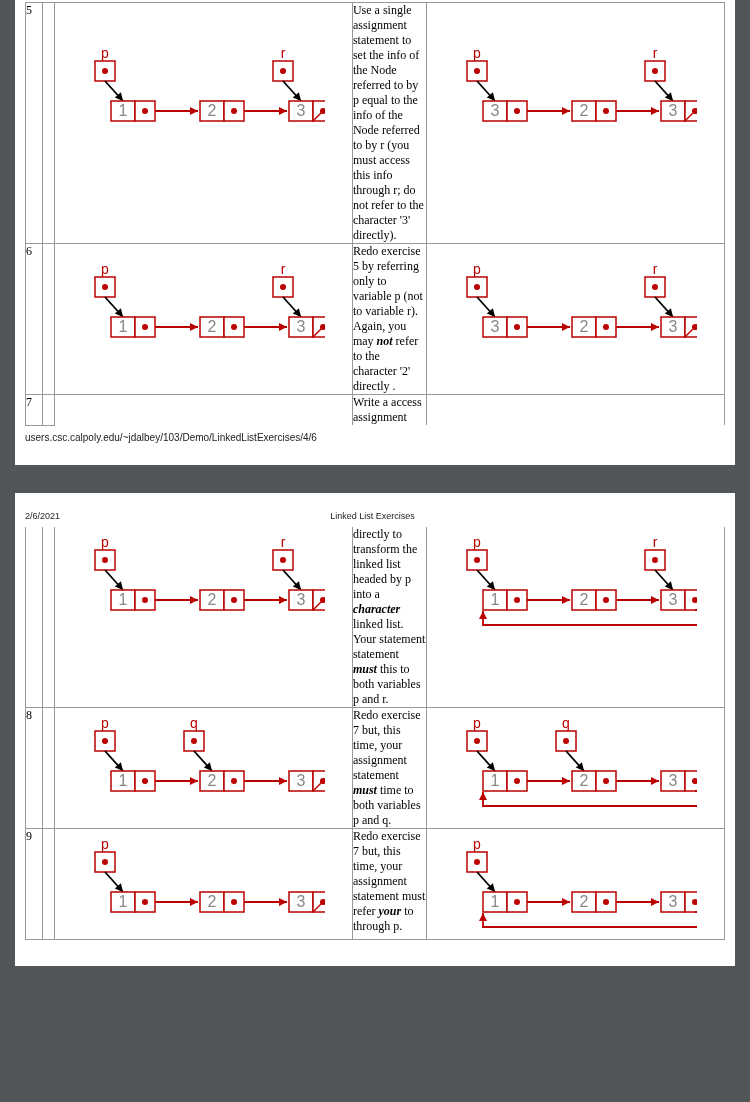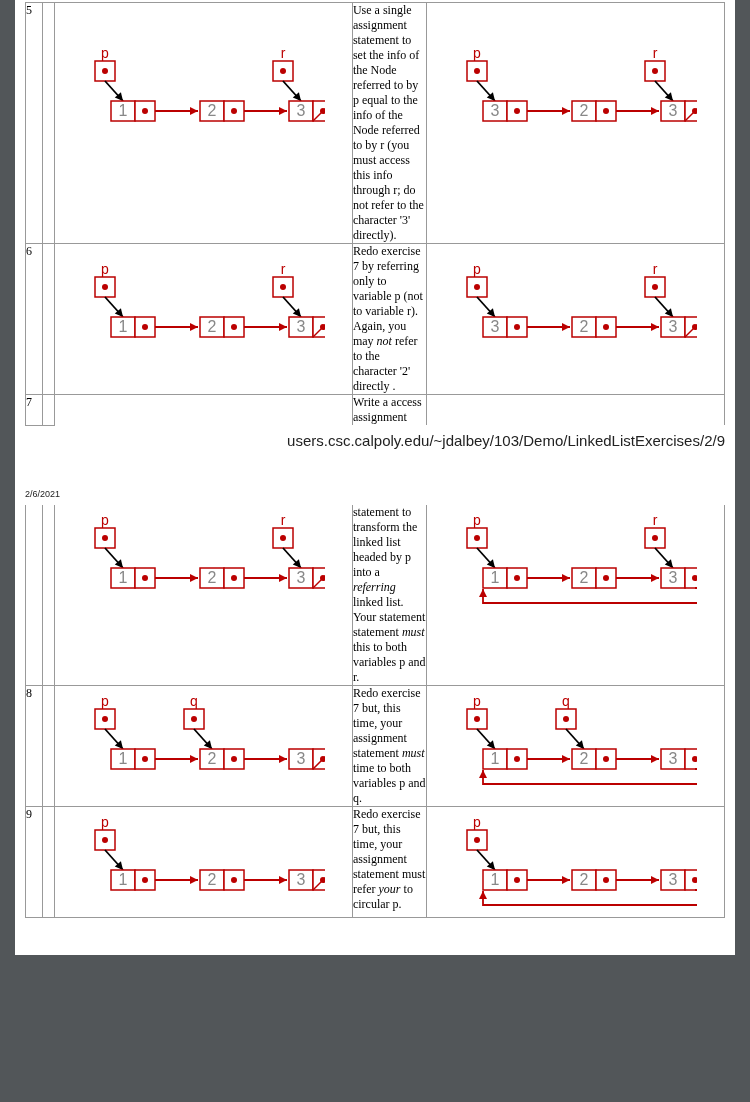--- a/index.html
+++ b/index.html
@@ -168,7 +168,7 @@
       </svg>
     </td>
     <td class="txtcol">
-      <span>Redo exercise 7 by referring only to variable p (not to variable r). Again, you may </span><i>not</i><span> refer to the character '2' directly .</span>
+      <span>Redo exercise 5 by referring only to variable p (not to variable r). Again, you may </span><i>not</i><span> refer to the character '2' directly .</span>
     </td>
     <td class="diagcol">
       <svg viewBox="0 0 270 130" width="270" height="130">

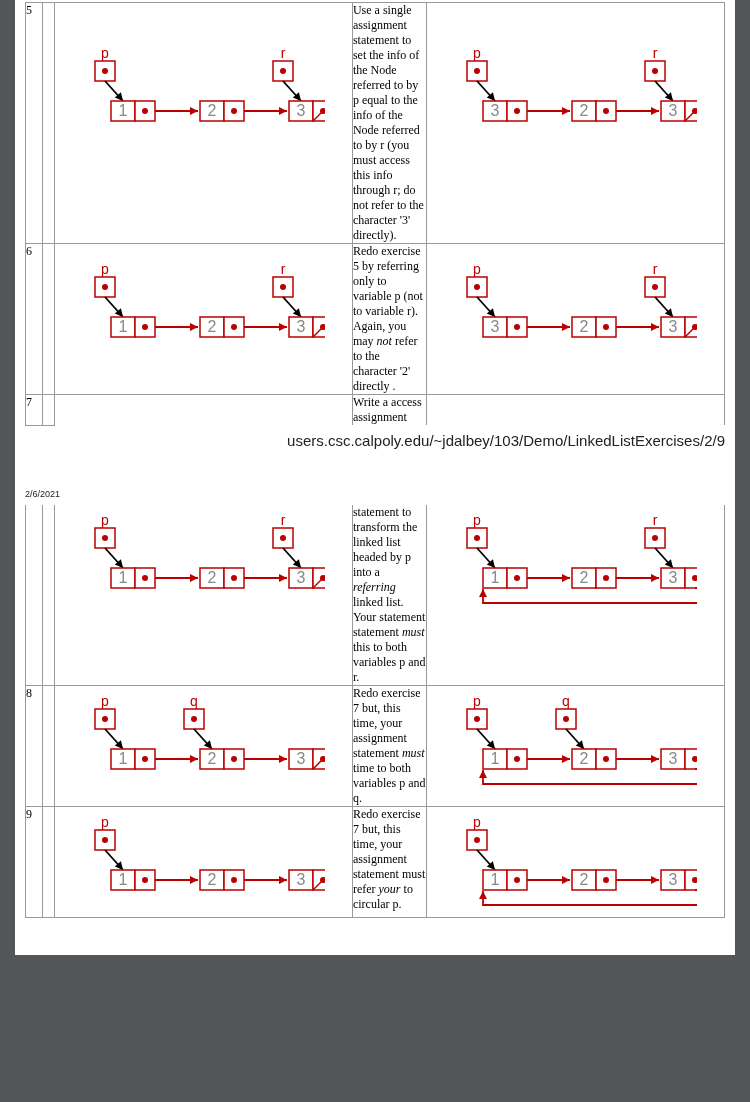--- a/index.html
+++ b/index.html
@@ -33,7 +33,7 @@
   .gap    { width: 10px; }
   .diagcol{ width: 270px; height: 100%; }
   .txtcol { width: 66px; font-size: 12px; line-height: 1.25; padding: 1px 2px; }
-  .txtcol i, .txtcol em { font-style: italic; }
+  .txtcol i, .txtcol em { font-style: italic; font-weight: bold; }
 
   .footer {
     display: flex;

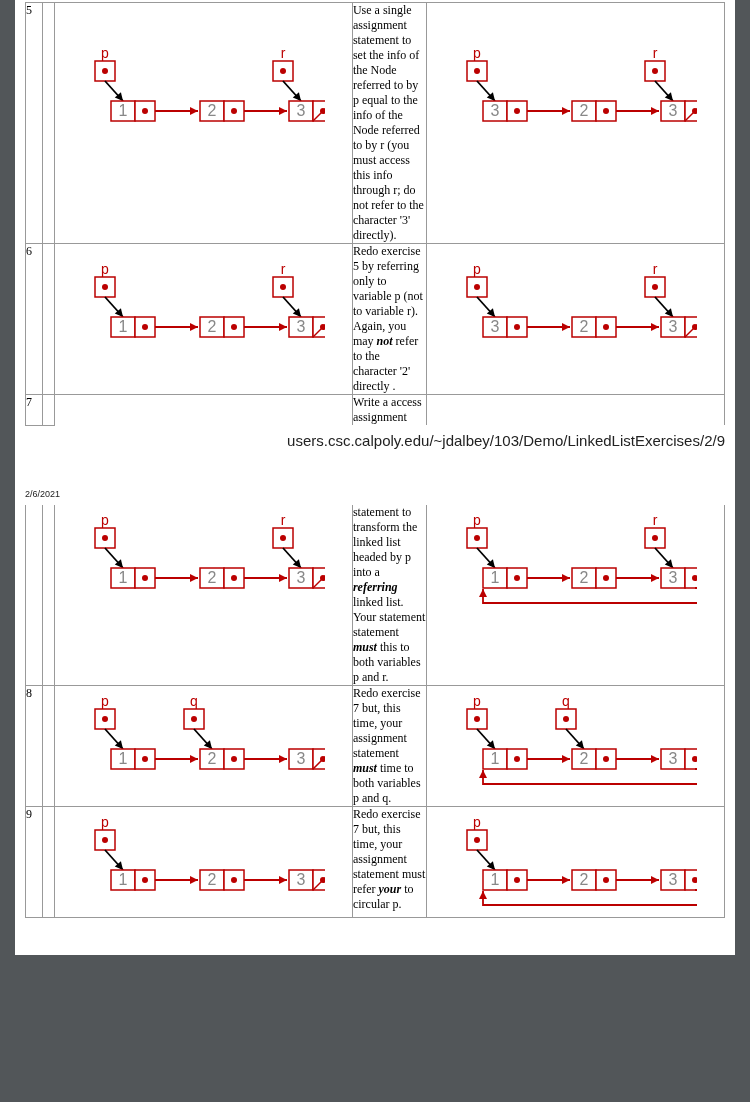--- a/index.html
+++ b/index.html
@@ -37,9 +37,9 @@
 
   .footer {
     display: flex;
-    justify-content: flex-end;
+    justify-content: flex-start;
     font-family: Arial, sans-serif;
-    font-size: 15px;
+    font-size: 10px;
     color: #222;
     padding: 6px 0 0;
   }

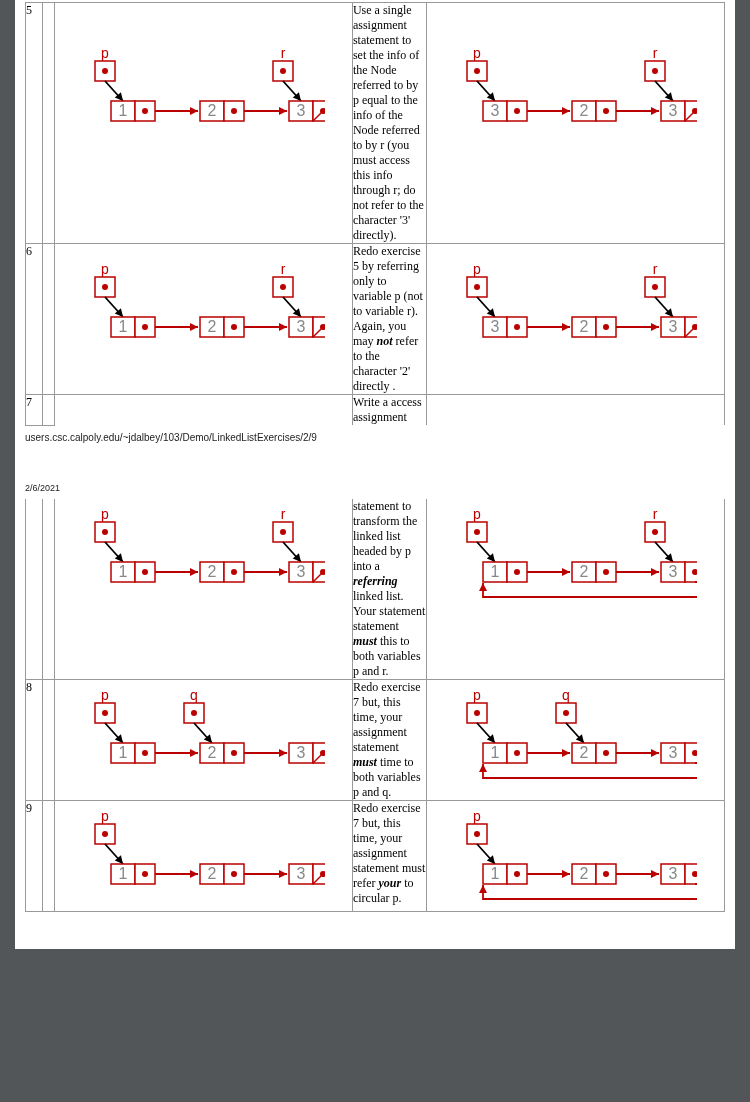--- a/index.html
+++ b/index.html
@@ -207,7 +207,7 @@
 
 <div class="footer">
   <span>users.csc.calpoly.edu/~jdalbey/103/Demo/LinkedListExercises/</span>
-  <span>2/9</span>
+  <span>4/6</span>
 </div>
 </div>
 

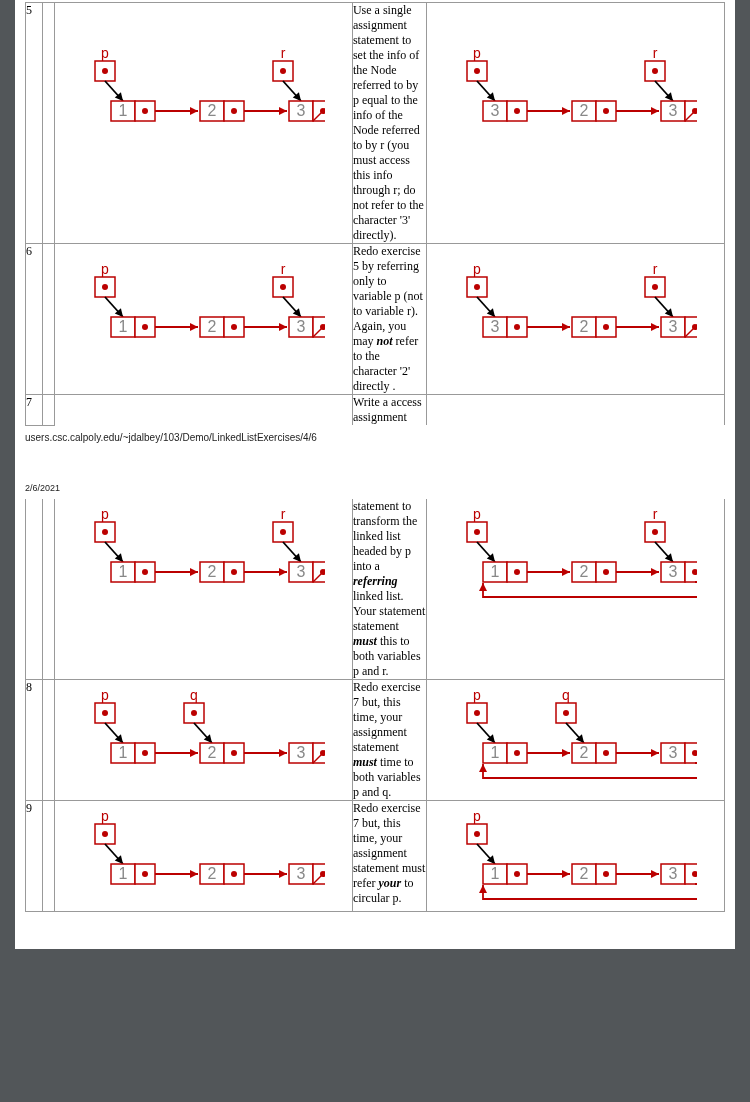--- a/index.html
+++ b/index.html
@@ -18,7 +18,7 @@
     position: relative;
   }
   .paper.first { padding-top: 2px; padding-bottom: 22px; }
-  .paper.second { padding-top: 18px; padding-bottom: 37px; }
+  .paper.second { margin-top: 28px; padding-top: 18px; padding-bottom: 26px; }
 
   table.grid {
     border-collapse: collapse;

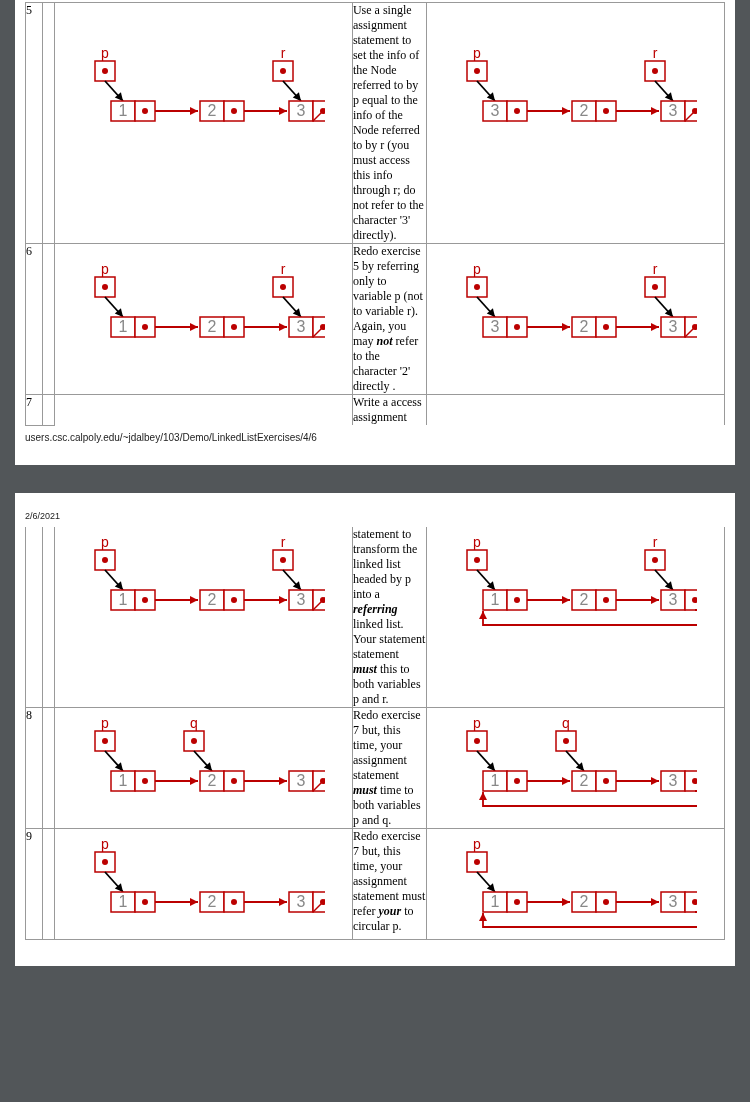--- a/index.html
+++ b/index.html
@@ -215,6 +215,7 @@
 
 <div class="header2">
   <span>2/6/2021</span>
+  <span style="flex:1;text-align:center">Linked List Exercises</span>
   <span style="width:40px"></span>
 </div>
 

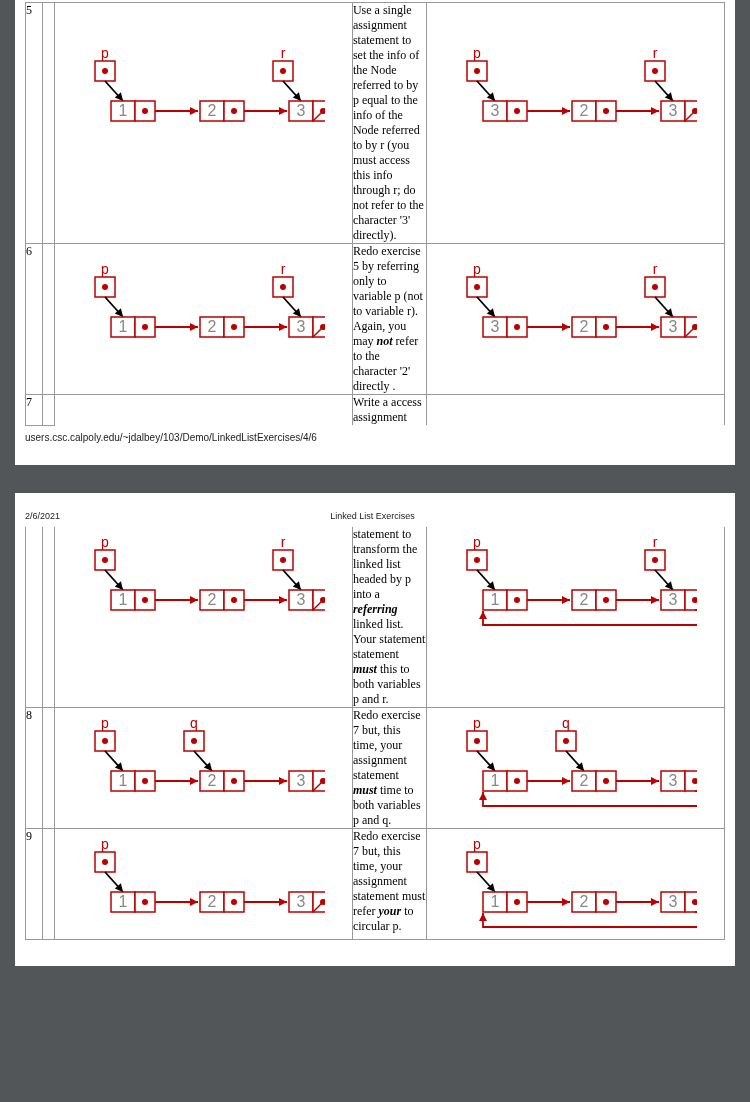--- a/index.html
+++ b/index.html
@@ -249,7 +249,7 @@
       </svg>
     </td>
     <td class="txtcol" style="border-top:none">
-      <span>statement to transform the linked list headed by p into a </span><i>referring</i><span> linked list. Your statement statement </span><i>must</i><span> this to both variables p and r.</span>
+      <span>directly to transform the linked list headed by p into a </span><i>referring</i><span> linked list. Your statement statement </span><i>must</i><span> this to both variables p and r.</span>
     </td>
     <td class="diagcol" style="border-top:none">
       <svg viewBox="0 0 270 130" width="270" height="130">

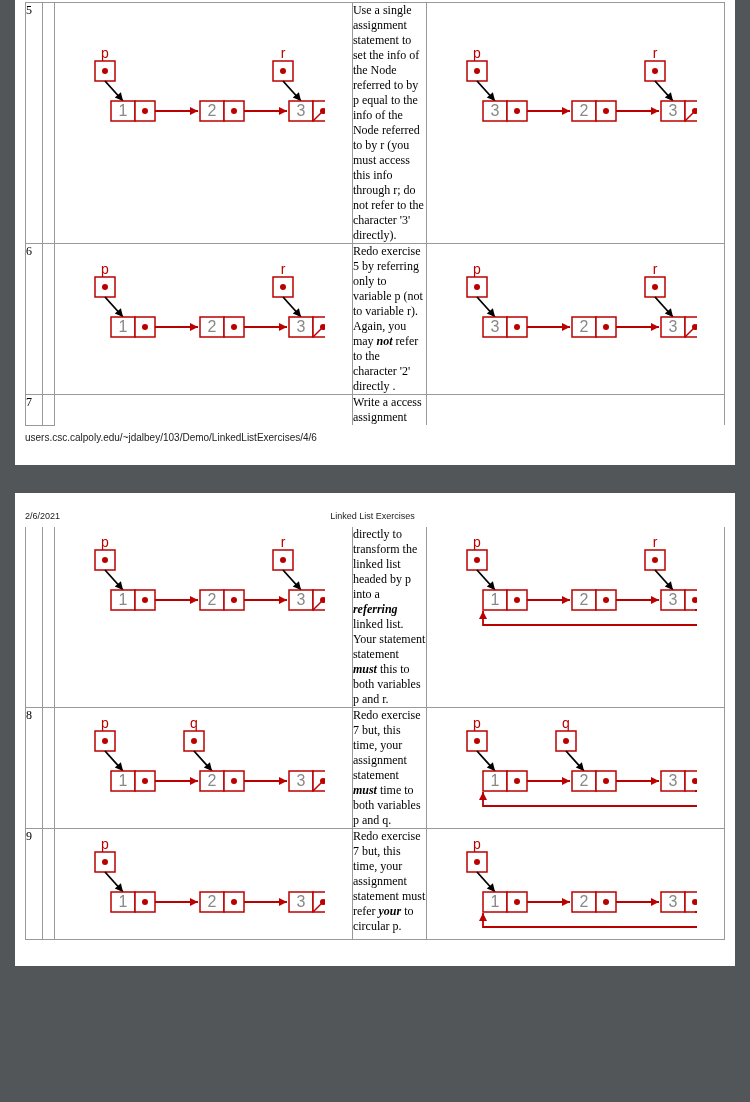--- a/index.html
+++ b/index.html
@@ -249,7 +249,7 @@
       </svg>
     </td>
     <td class="txtcol" style="border-top:none">
-      <span>directly to transform the linked list headed by p into a </span><i>referring</i><span> linked list. Your statement statement </span><i>must</i><span> this to both variables p and r.</span>
+      <span>directly to transform the linked list headed by p into a </span><i>character</i><span> linked list. Your statement statement </span><i>must</i><span> this to both variables p and r.</span>
     </td>
     <td class="diagcol" style="border-top:none">
       <svg viewBox="0 0 270 130" width="270" height="130">

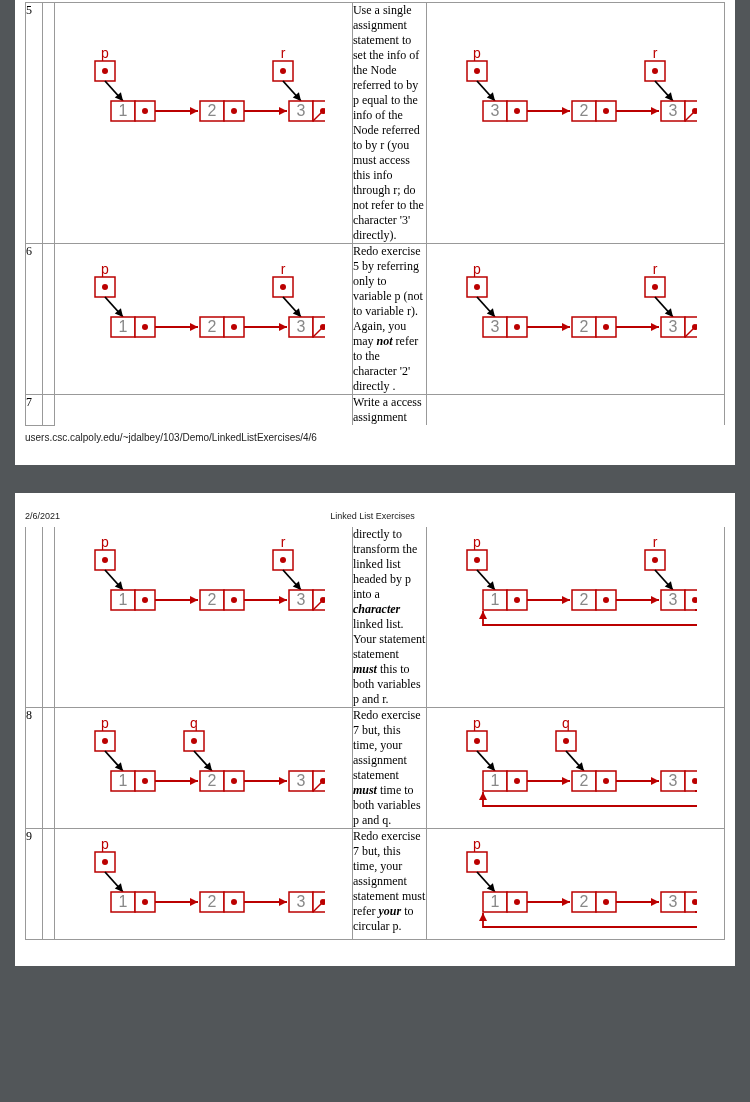--- a/index.html
+++ b/index.html
@@ -356,7 +356,7 @@
       </svg>
     </td>
     <td class="txtcol">
-      <span>Redo exercise 7 but, this time, your assignment statement must refer </span><i>your</i><span> to circular p.</span>
+      <span>Redo exercise 7 but, this time, your assignment statement must refer </span><i>your</i><span> to through p.</span>
     </td>
     <td class="diagcol">
       <svg viewBox="0 0 270 110" width="270" height="110">

